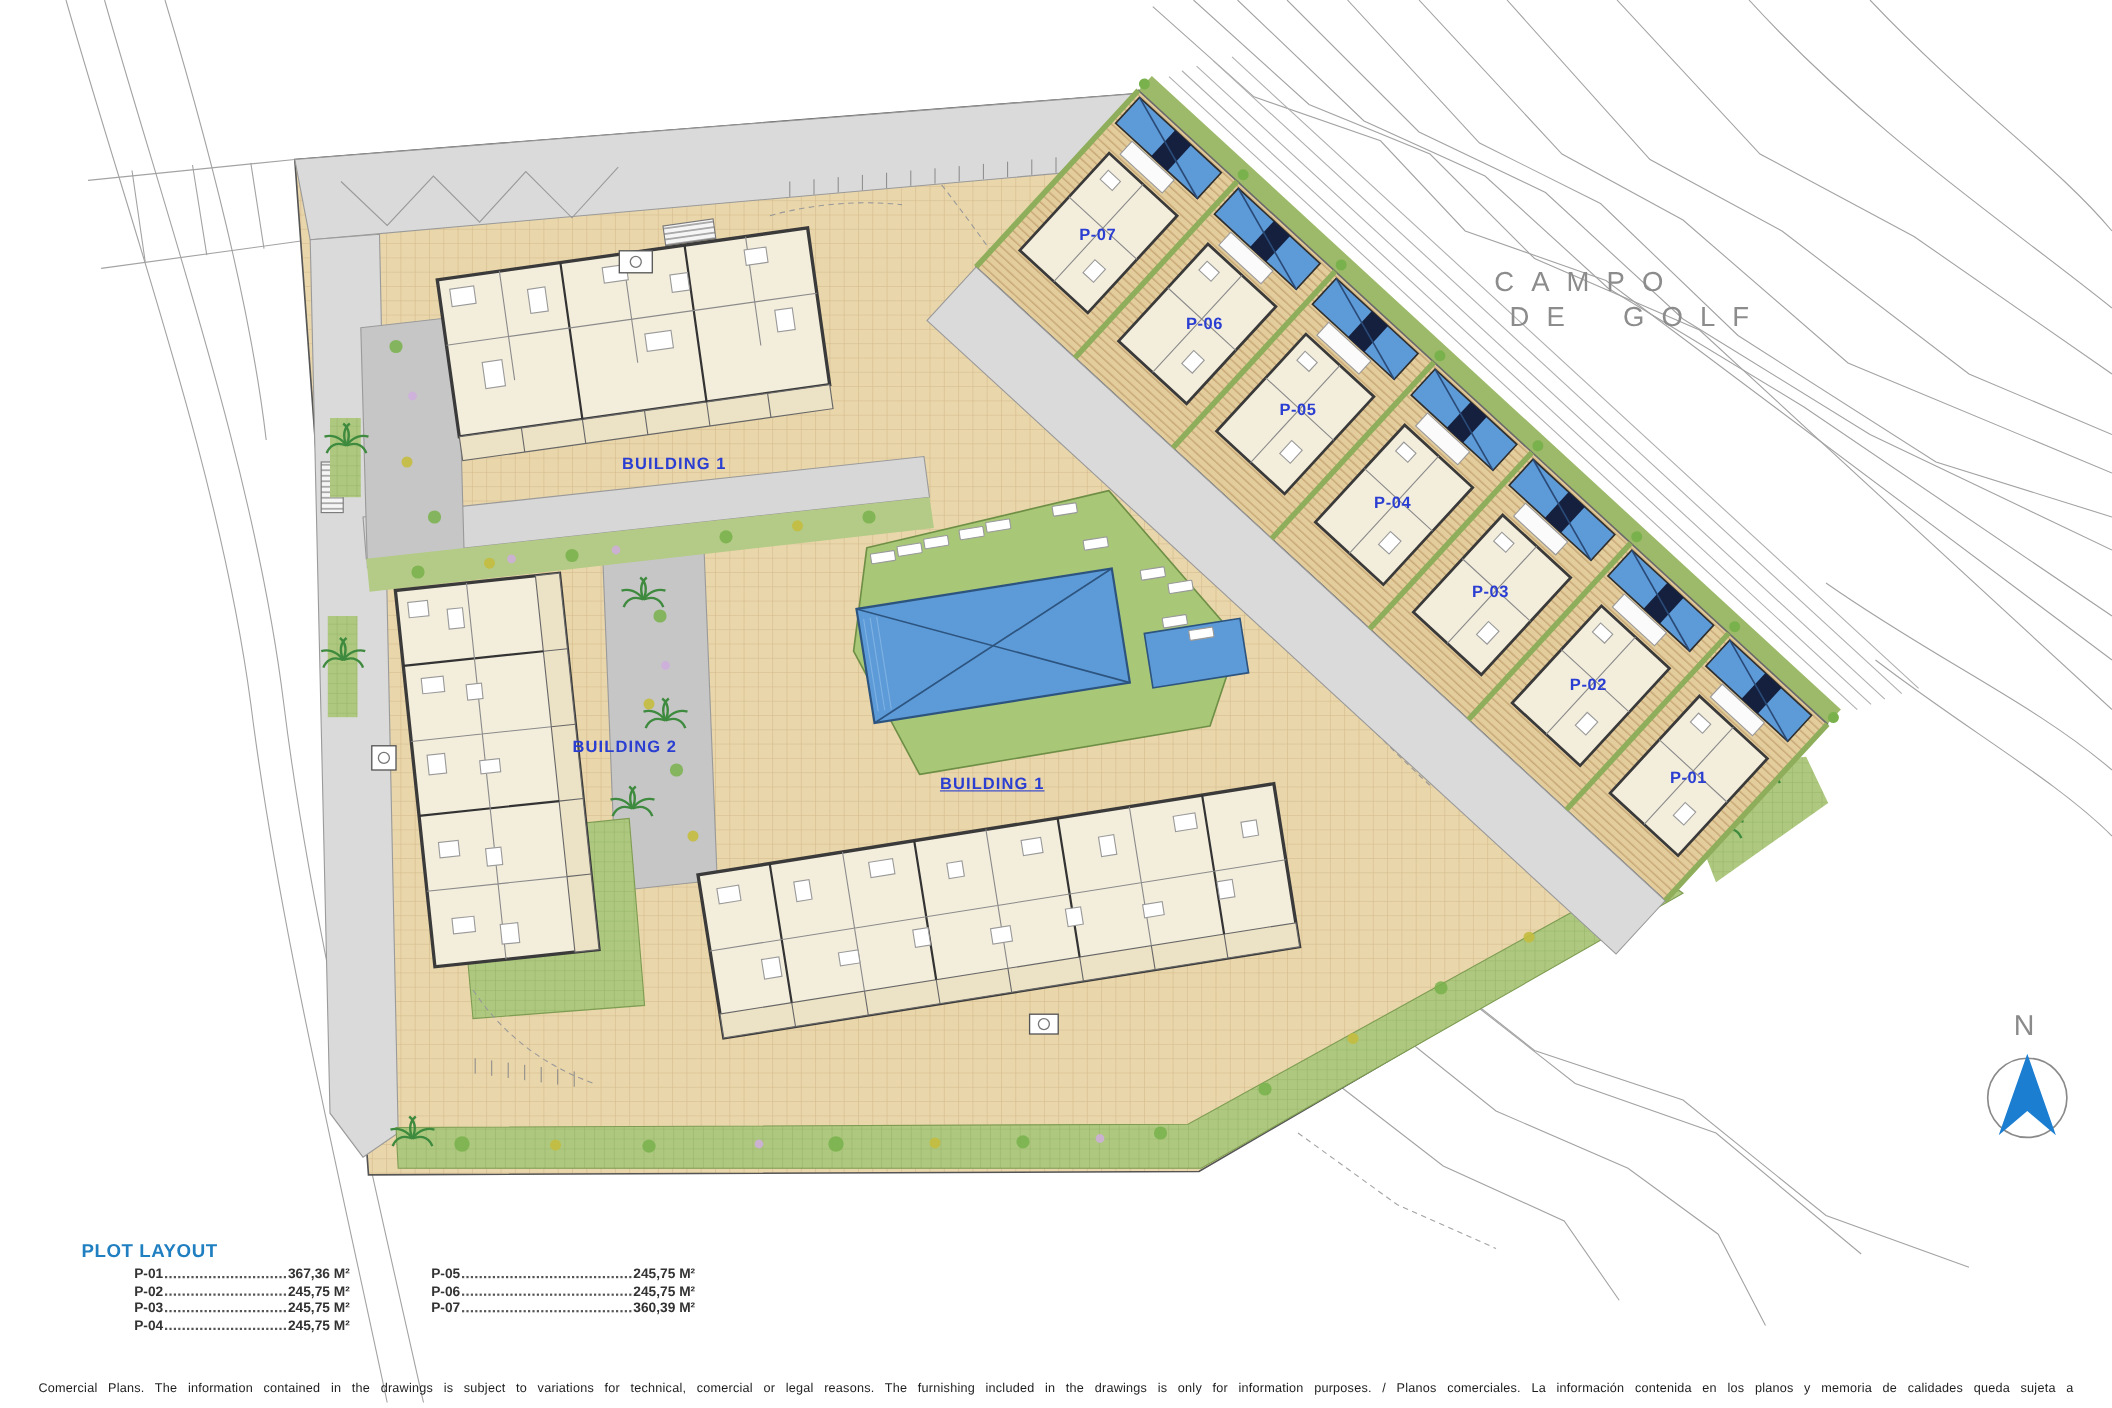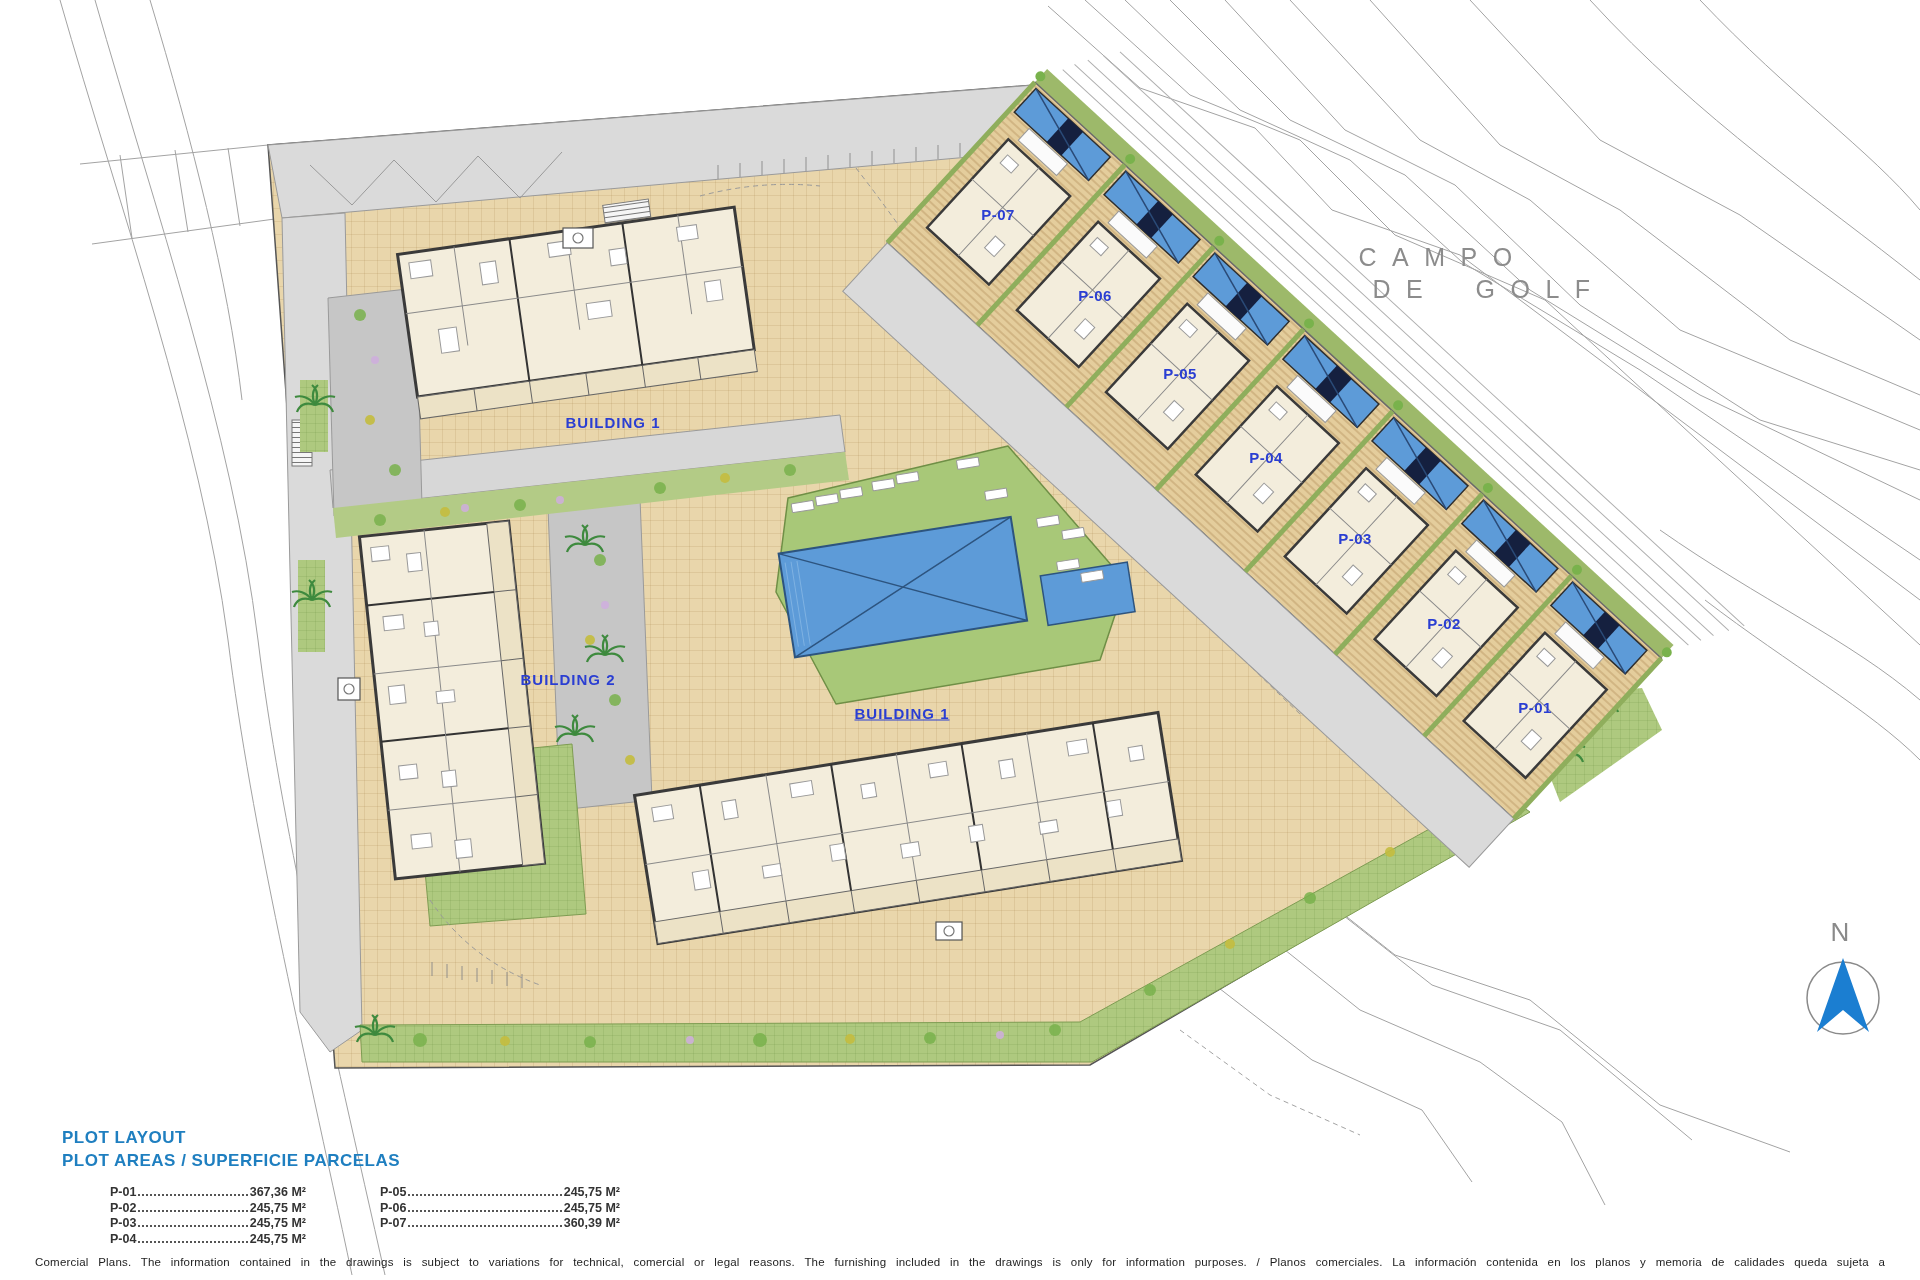--- a/index.html
+++ b/index.html
@@ -12,7 +12,7 @@
   .golf-label{color:#8c8c8c;font-size:25px;letter-spacing:.62em;font-weight:400;}
   .golf-label.l2{word-spacing:.6em;}
   .north-n{color:#8a8a8a;font-size:26px;font-weight:400;}
-  .legend{position:absolute;left:62px;top:1128px;width:600px;}
+  .legend{position:absolute;left:74px;top:1128px;width:600px;}
   .legend h1{margin:0 0 3px 0;font-size:17px;font-weight:bold;color:#1f7fc0;letter-spacing:.5px;}
   .legend h2{margin:0 0 14px 0;font-size:17px;font-weight:bold;color:#1f7fc0;letter-spacing:.5px;}
   .legend-cols{display:flex;align-items:flex-start;}

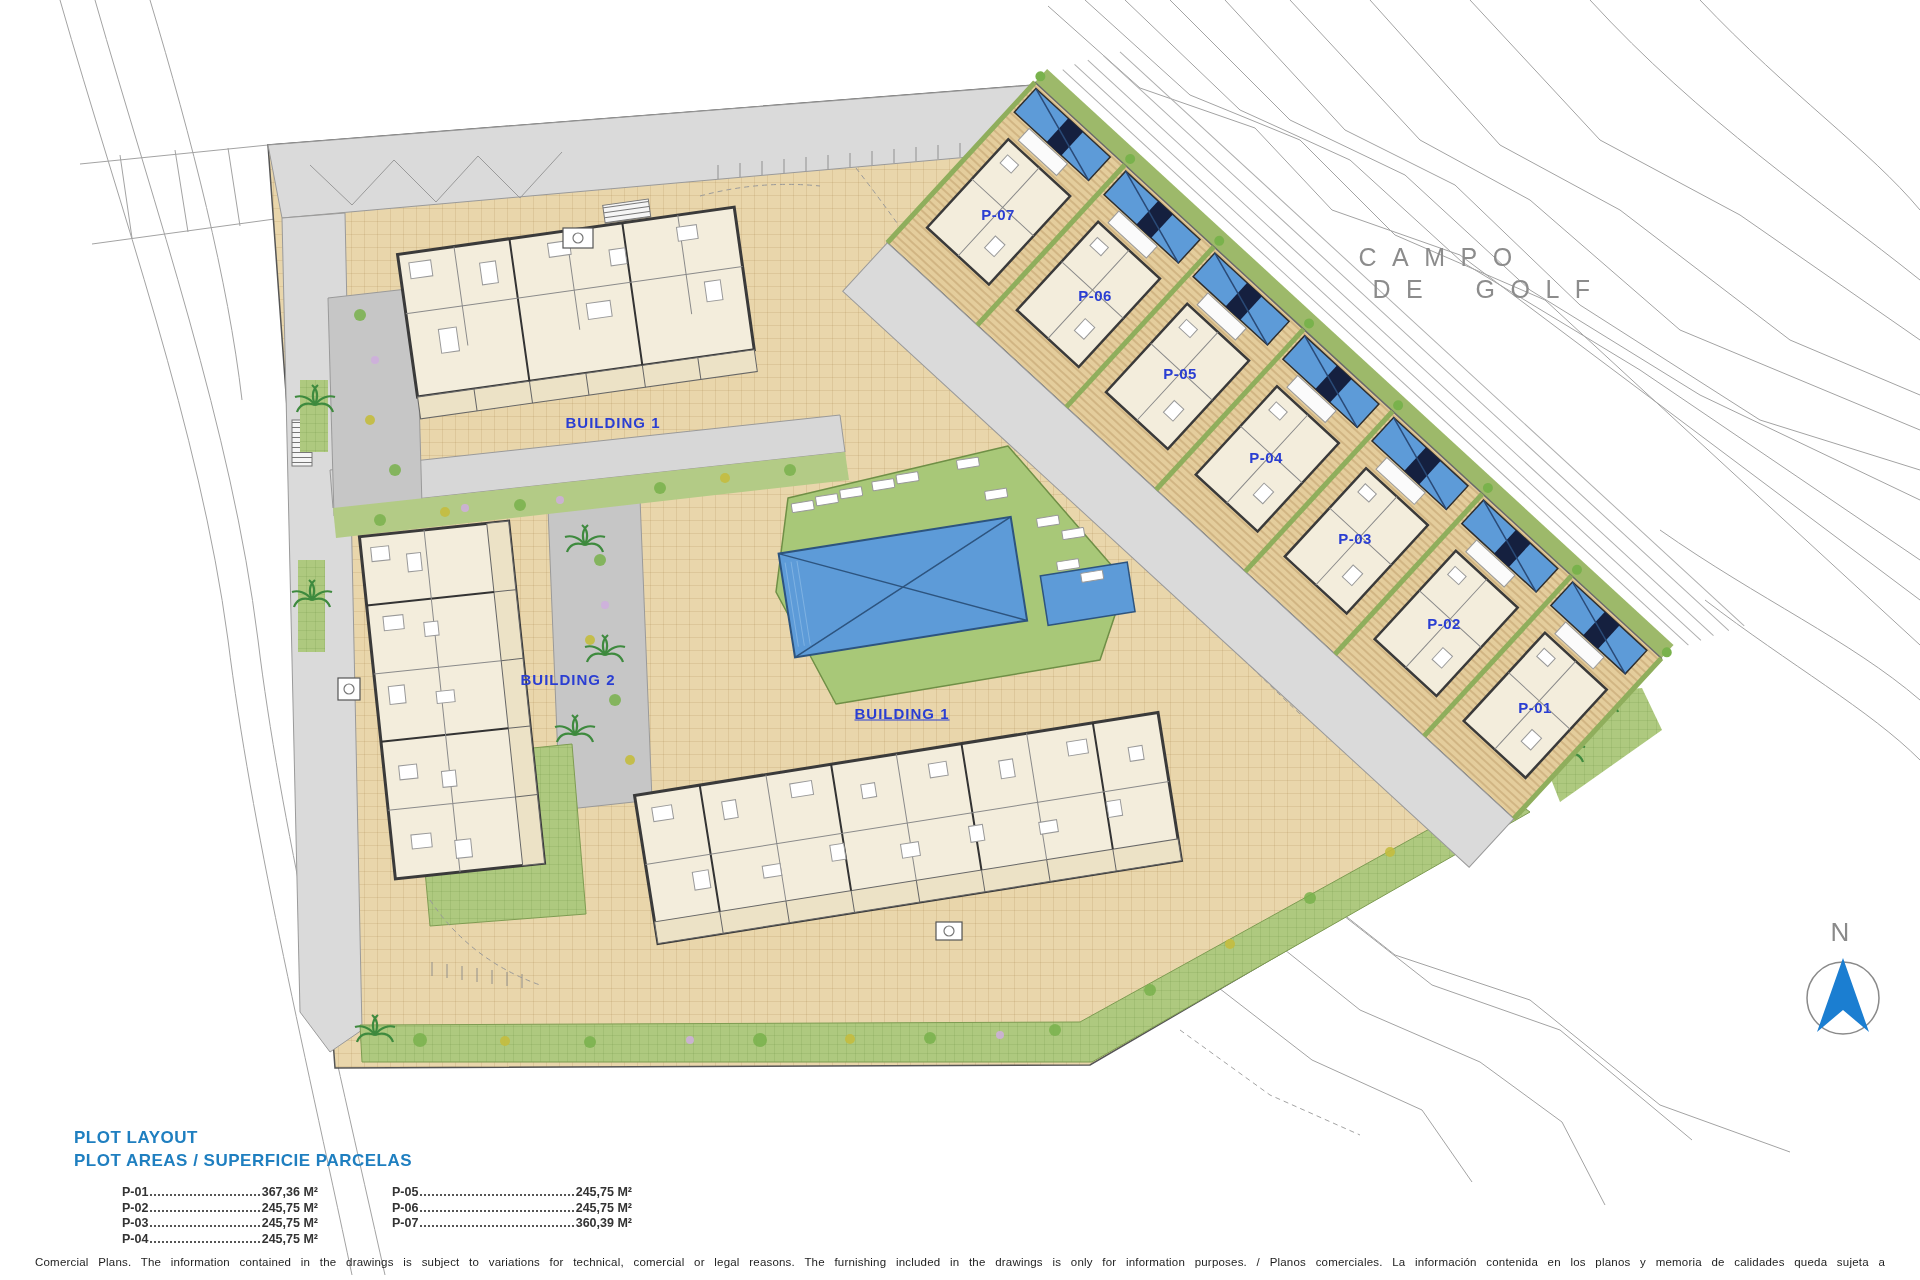--- a/index.html
+++ b/index.html
@@ -381,7 +381,6 @@
 
 <div class="legend">
   <h1>PLOT LAYOUT</h1>
-  <h2>PLOT AREAS / SUPERFICIE PARCELAS</h2>
   <div class="legend-cols">
     <div class="lcol1">
       <div class="lrow">

